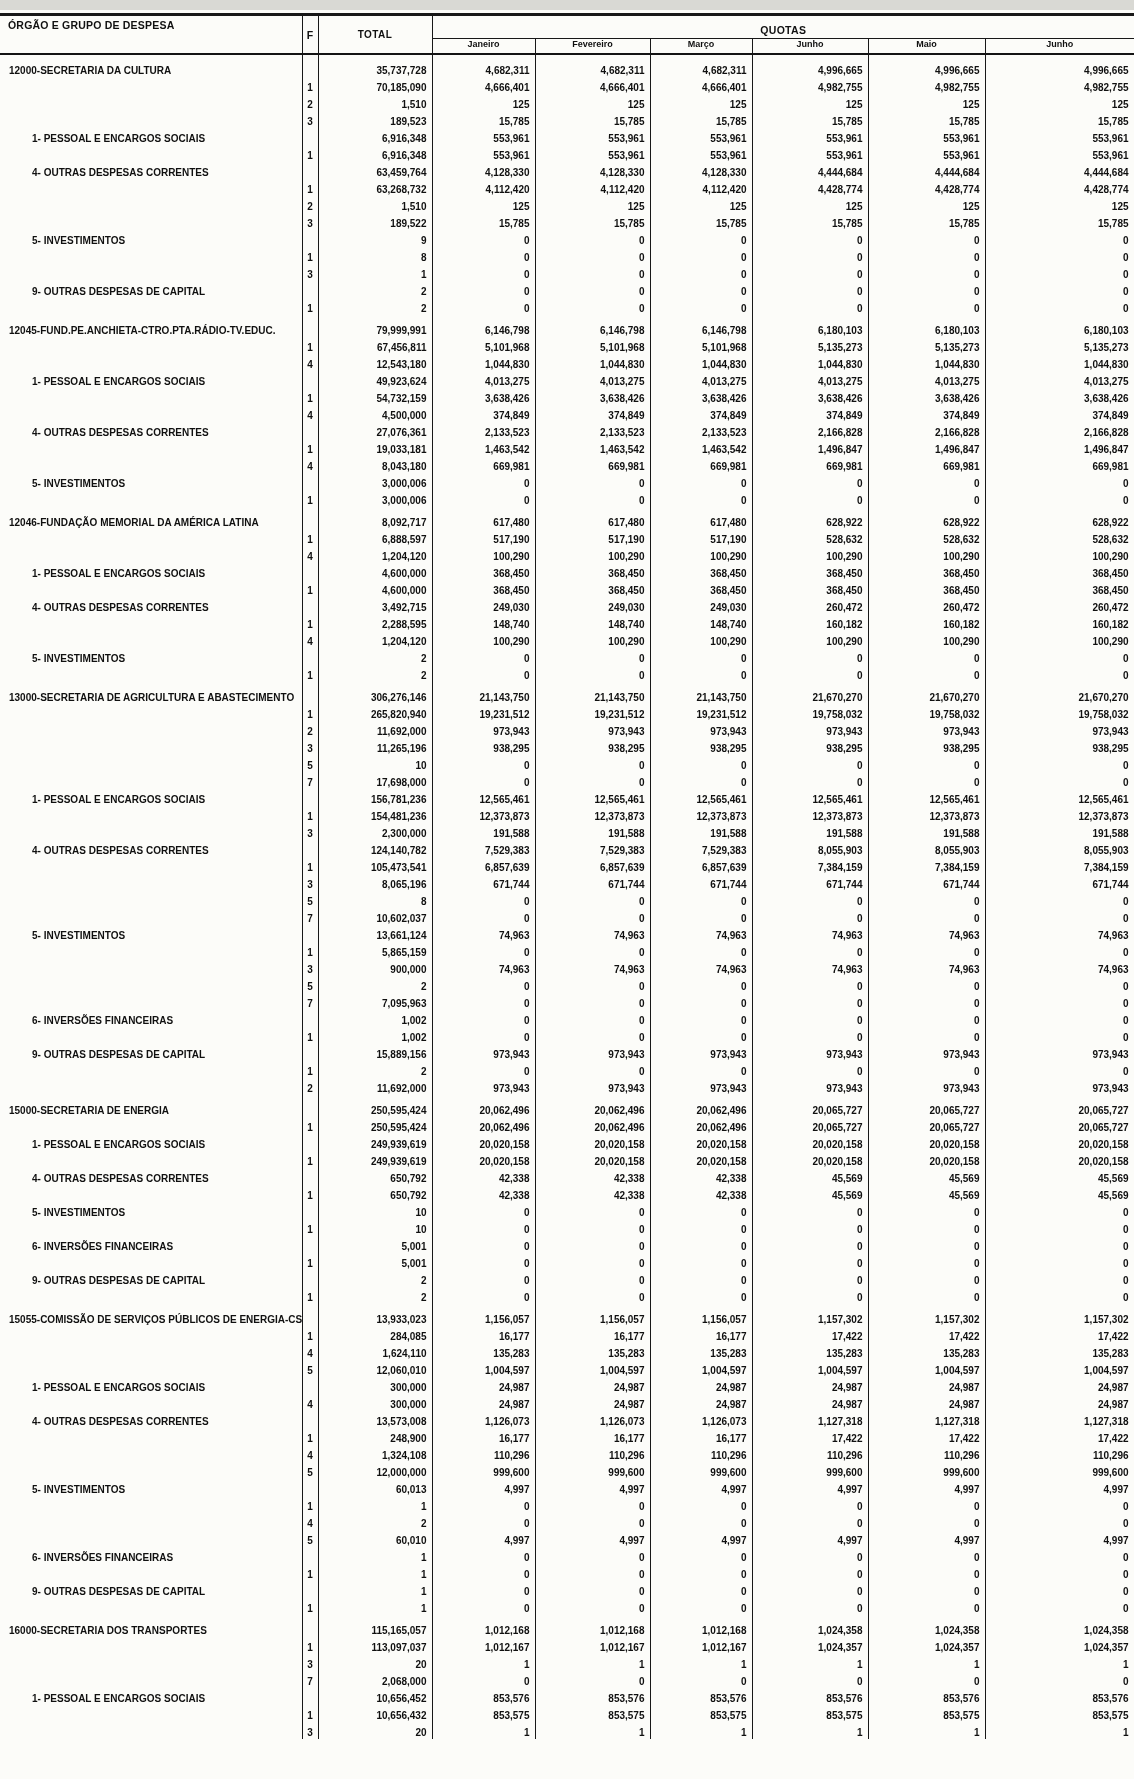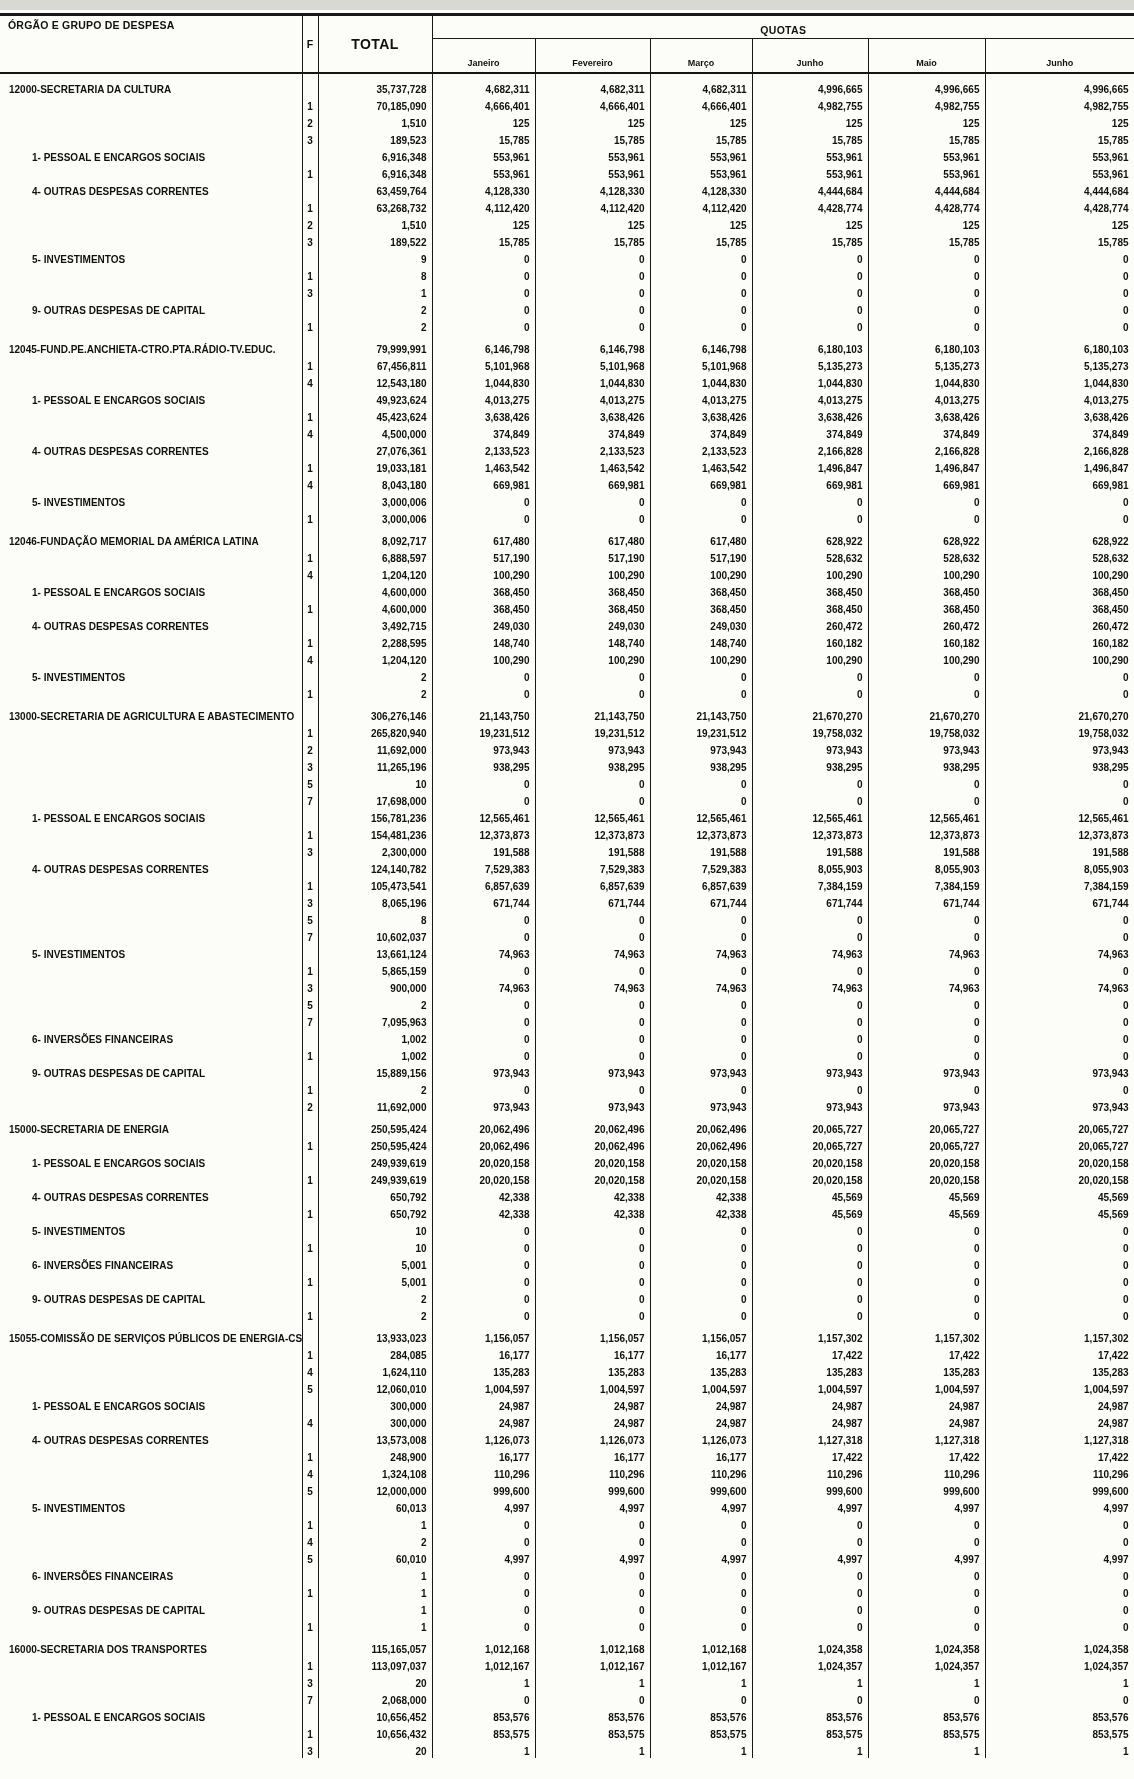--- a/index.html
+++ b/index.html
@@ -51,7 +51,7 @@
   .h-total {
     text-align: center;
     vertical-align: middle;
-    font-size: 14px;
+    font-size: 10px;
     letter-spacing: .4px;
     border-right: 1.2px solid #181818;
     border-bottom: 2.5px solid #141414;

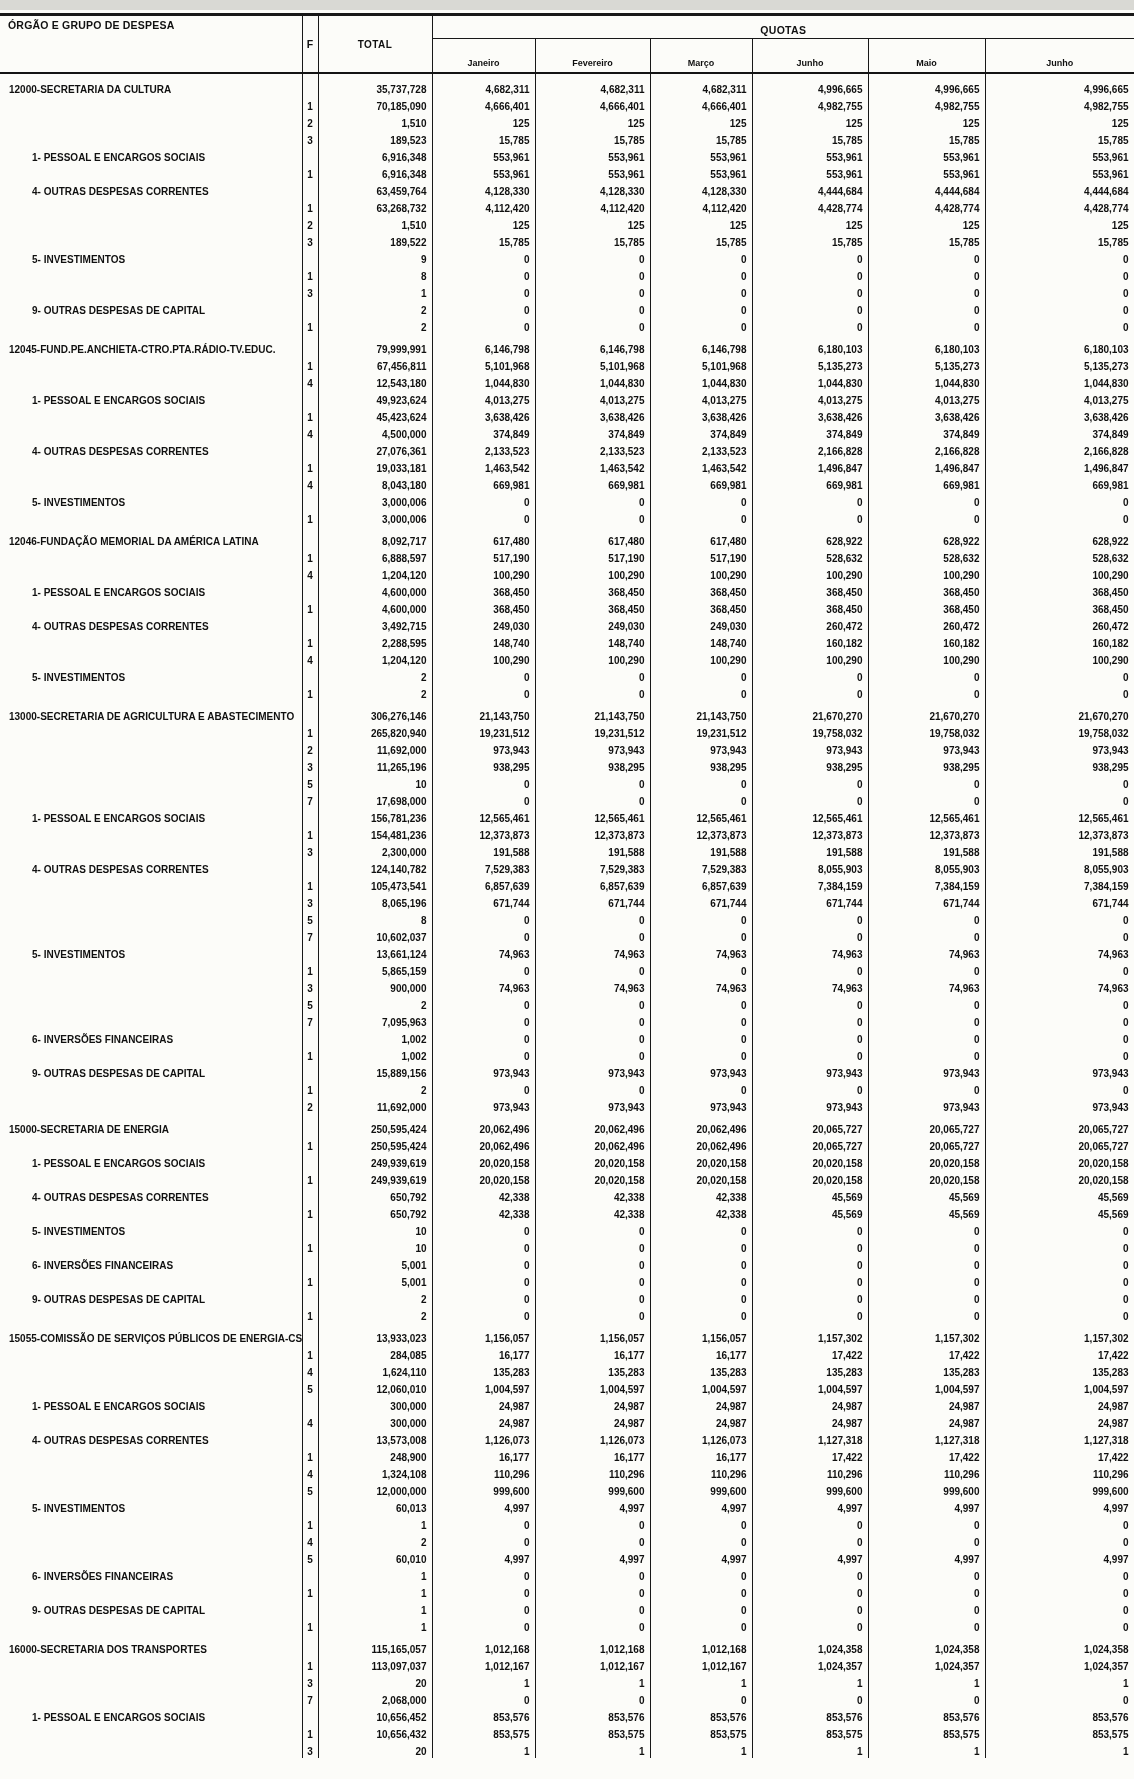--- a/index.html
+++ b/index.html
@@ -66,7 +66,7 @@
   .h-month {
     text-align: center;
     font-size: 9px;
-    padding: 19px 0 4px 0;
+    padding: 0 0 4px 0;
     border-right: 1px solid #181818;
     border-bottom: 2.5px solid #141414;
   }

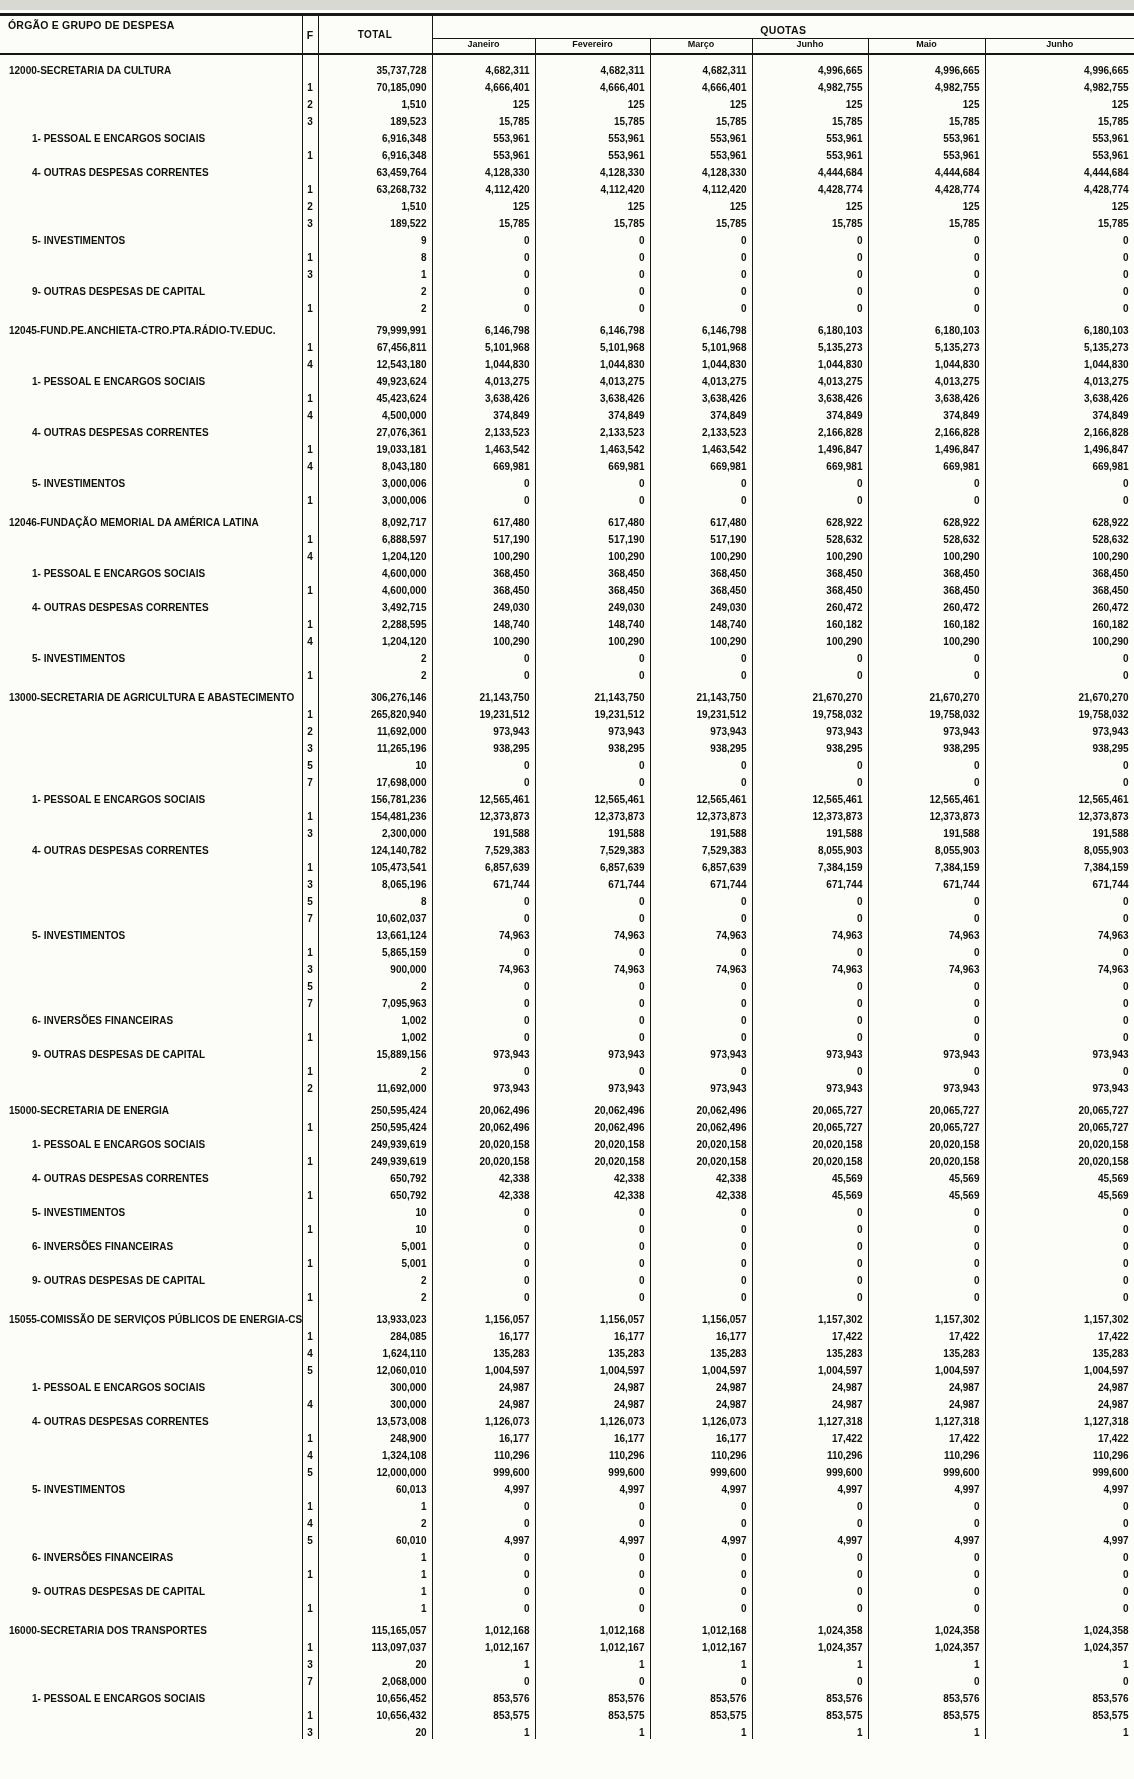--- a/index.html
+++ b/index.html
@@ -346,7 +346,7 @@
         <tr class="fline">
           <td class="desc"></td>
           <td class="fcol">1</td>
-          <td class="num">45,423,624</td>
+          <td class="num">54,732,159</td>
           <td class="num">3,638,426</td>
           <td class="num">3,638,426</td>
           <td class="num">3,638,426</td>

